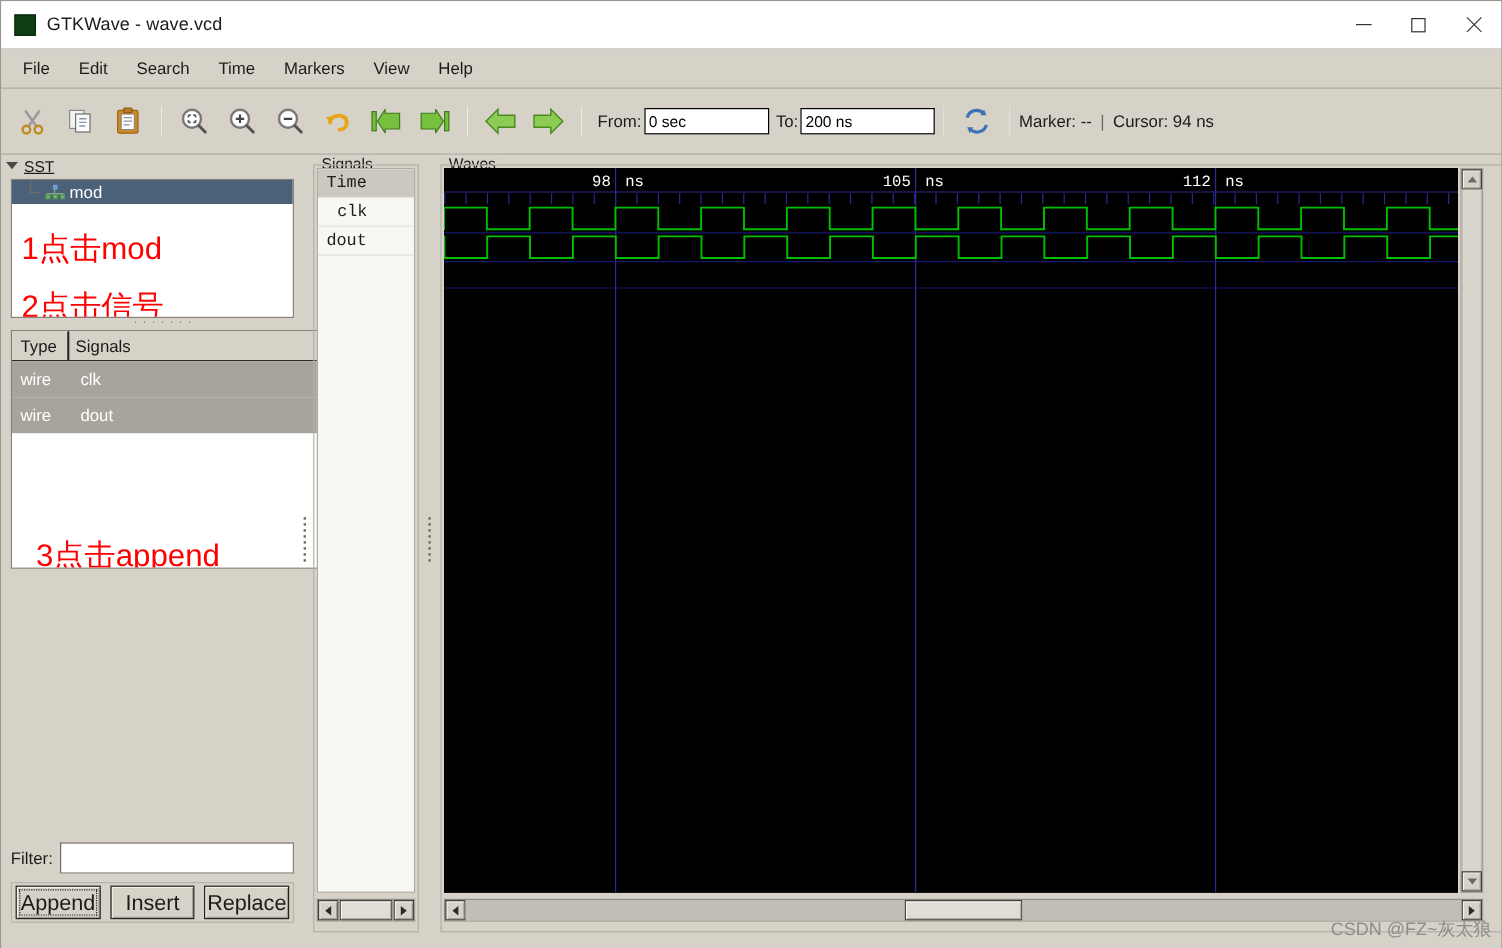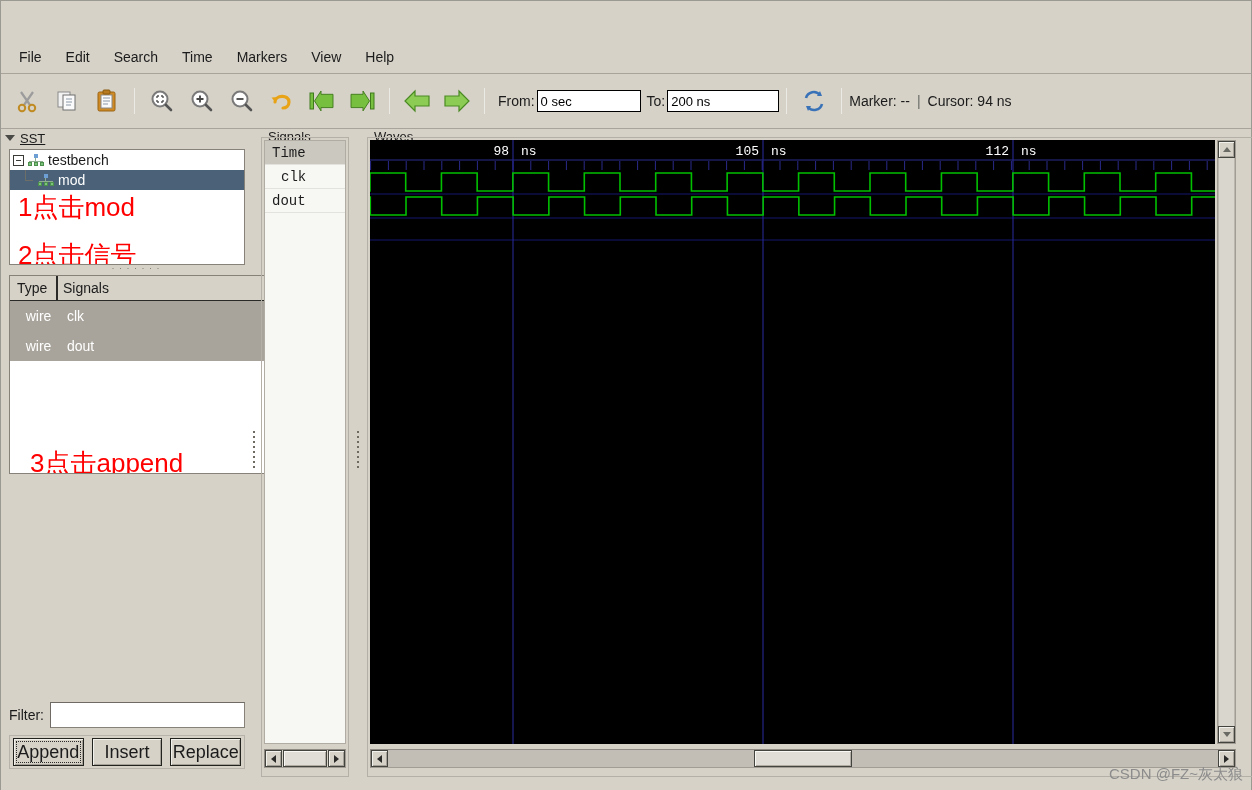--- a/index.html
+++ b/index.html
@@ -308,6 +308,21 @@
 
 <div id="app">
 
+  <div id="titlebar">
+    <div id="app-icon"></div>
+    <div class="title-text">GTKWave - wave.vcd</div>
+    <div class="win-btns">
+      <div class="win-btn">
+          <span class="glyph-min"></span>
+        </div>
+      <div class="win-btn">
+          <span class="glyph-max"></span>
+        </div>
+      <div class="win-btn">
+          <span class="glyph-close"></span>
+        </div>
+    </div>
+  </div>
 
   <div id="menubar">
     <div class="menu-item">File</div>

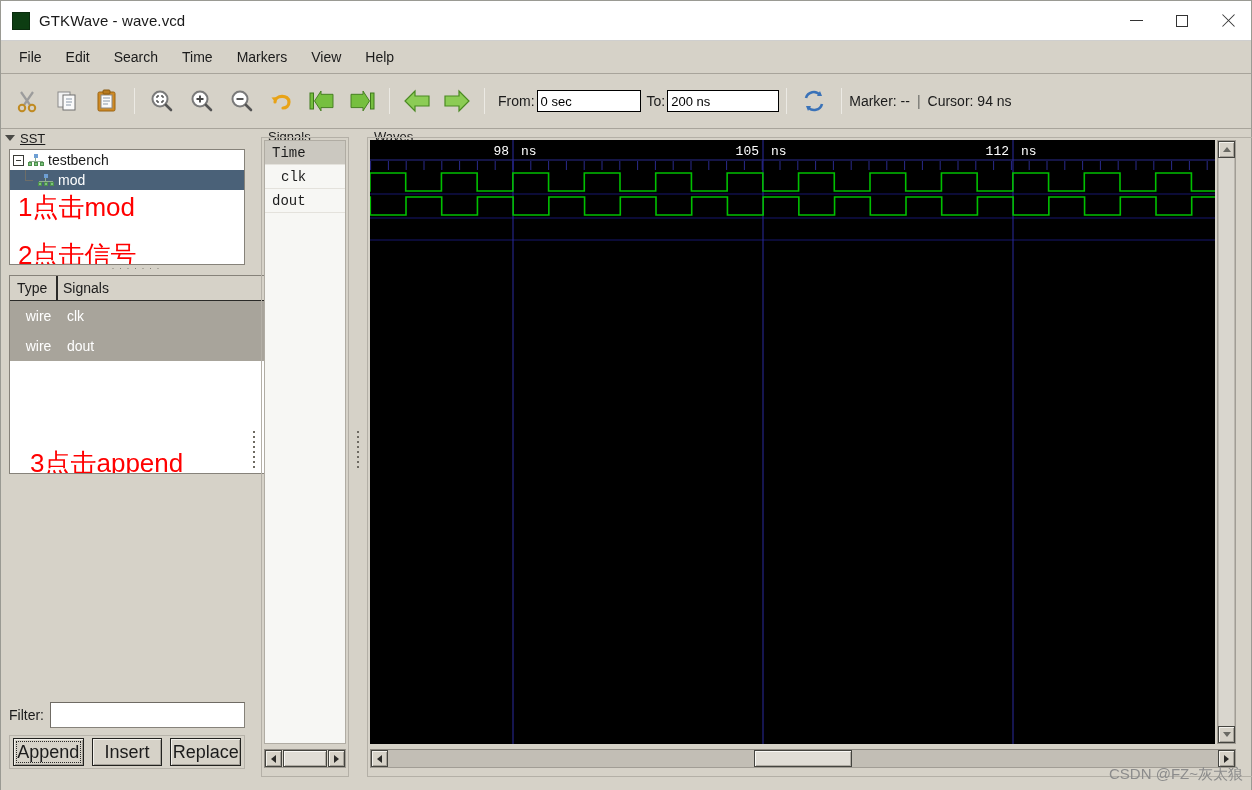--- a/index.html
+++ b/index.html
@@ -458,18 +458,6 @@
       </div>
 
       <div id="sst-tree">
-        <div class="tree-row">
-          <div class="expander"></div>
-          <div class="hier-icon">
-            <div class="top"></div>
-              <div class="vl"></div>
-              <div class="hl"></div>
-            <div class="b b1"></div>
-              <div class="b b2"></div>
-              <div class="b b3"></div>
-          </div>
-          <span>testbench</span>
-        </div>
         <div class="tree-row selected">
           <div class="tree-elbow"></div>
           <div class="hier-icon">

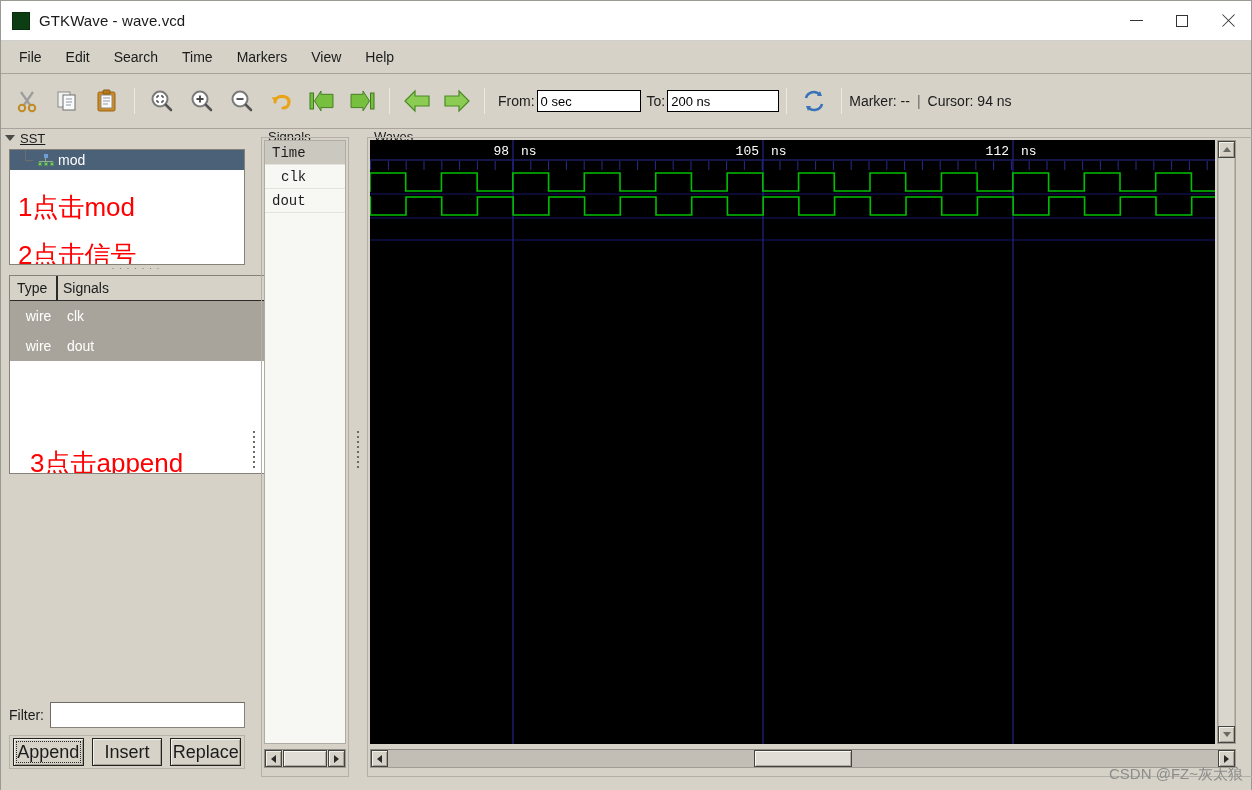--- a/index.html
+++ b/index.html
@@ -164,7 +164,6 @@
     position: absolute; left: 8px; top: 146px; width: 286px; height: 199px;
     background: #ffffff; border: 1px solid #86827a;
     overflow: hidden;
-    text-align: center;
   }
   .sig-head {
     height: 25px; display: flex; background: #d6d2c8;

